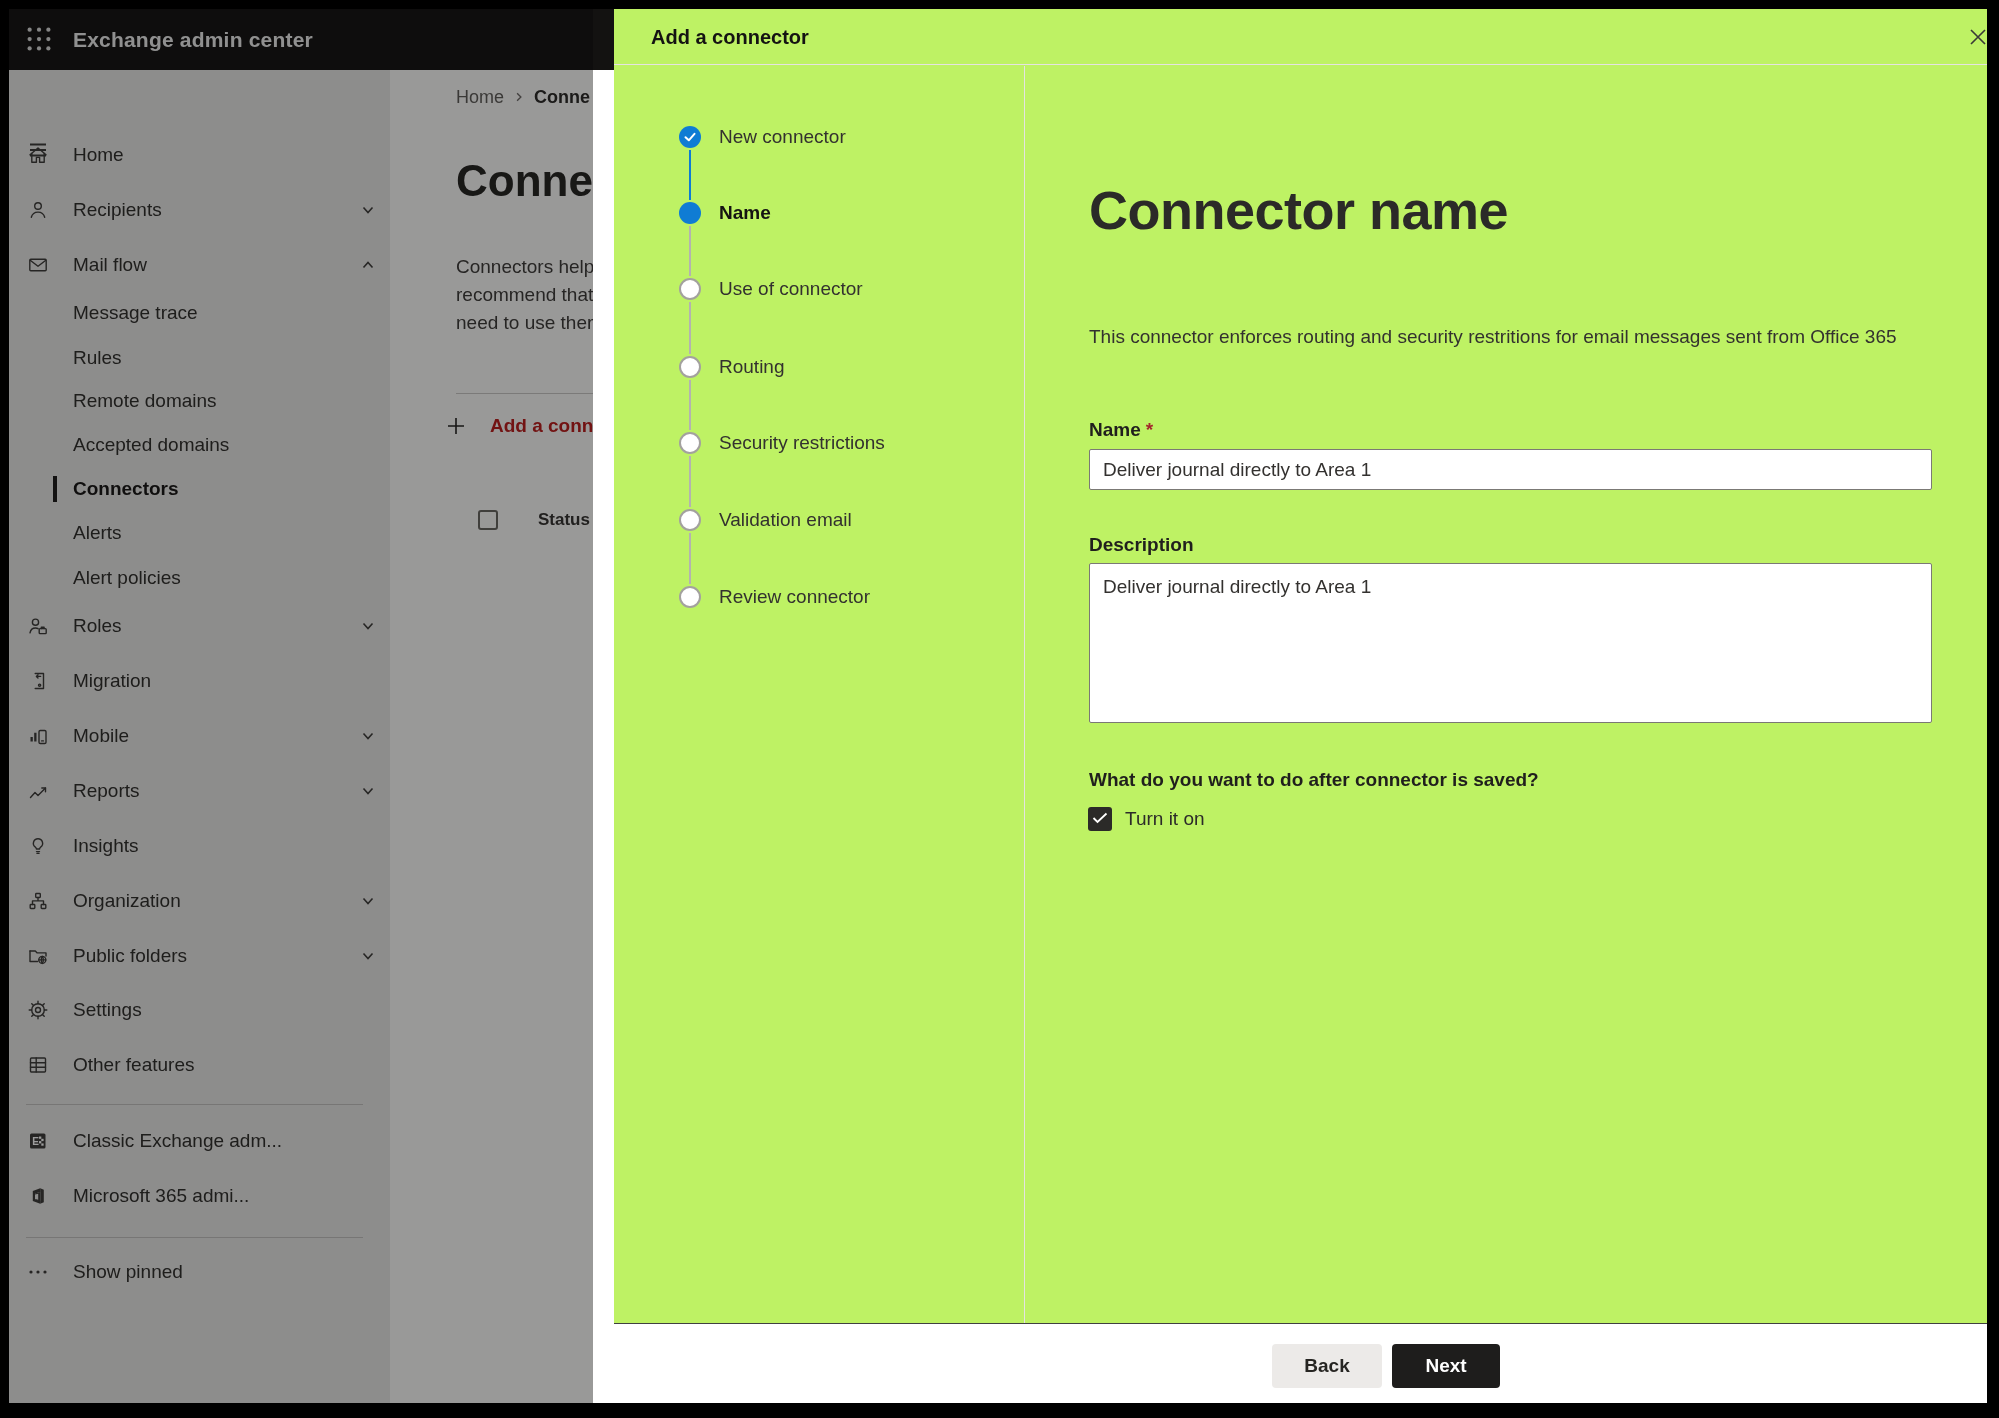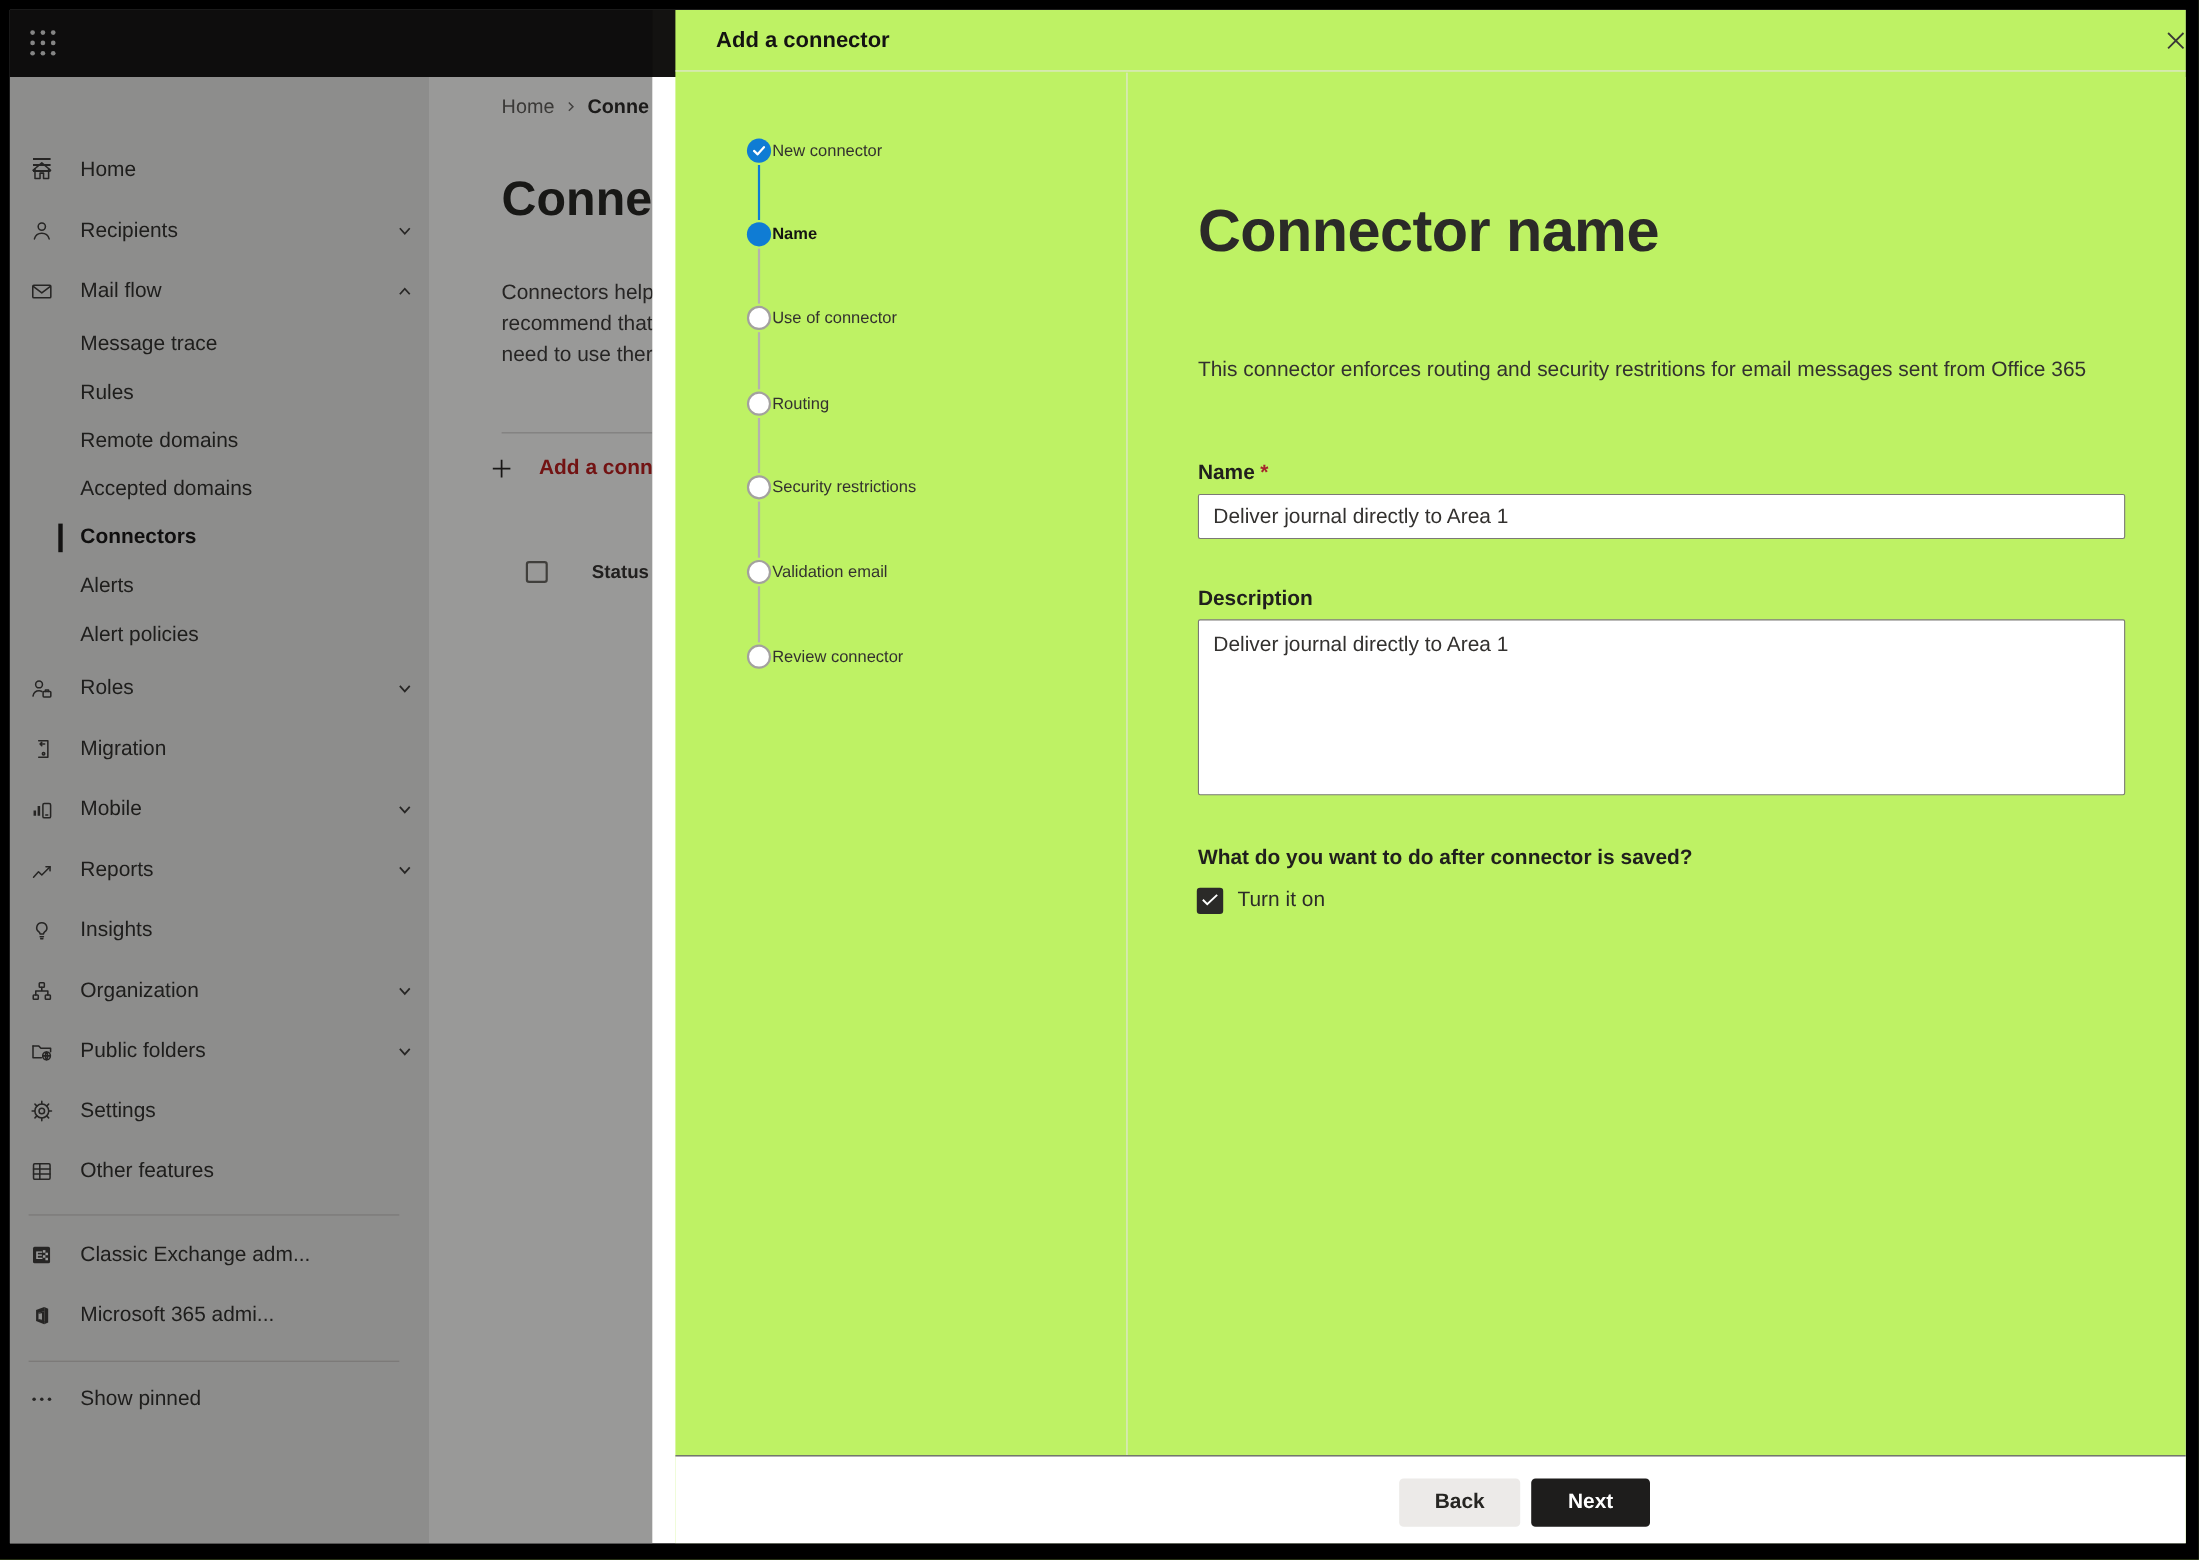--- a/index.html
+++ b/index.html
@@ -118,6 +118,7 @@
         </g>
       </svg>
     </div>
+    <div id="app-title">Exchange admin center</div>
   </div>
 
   <div id="sidebar">

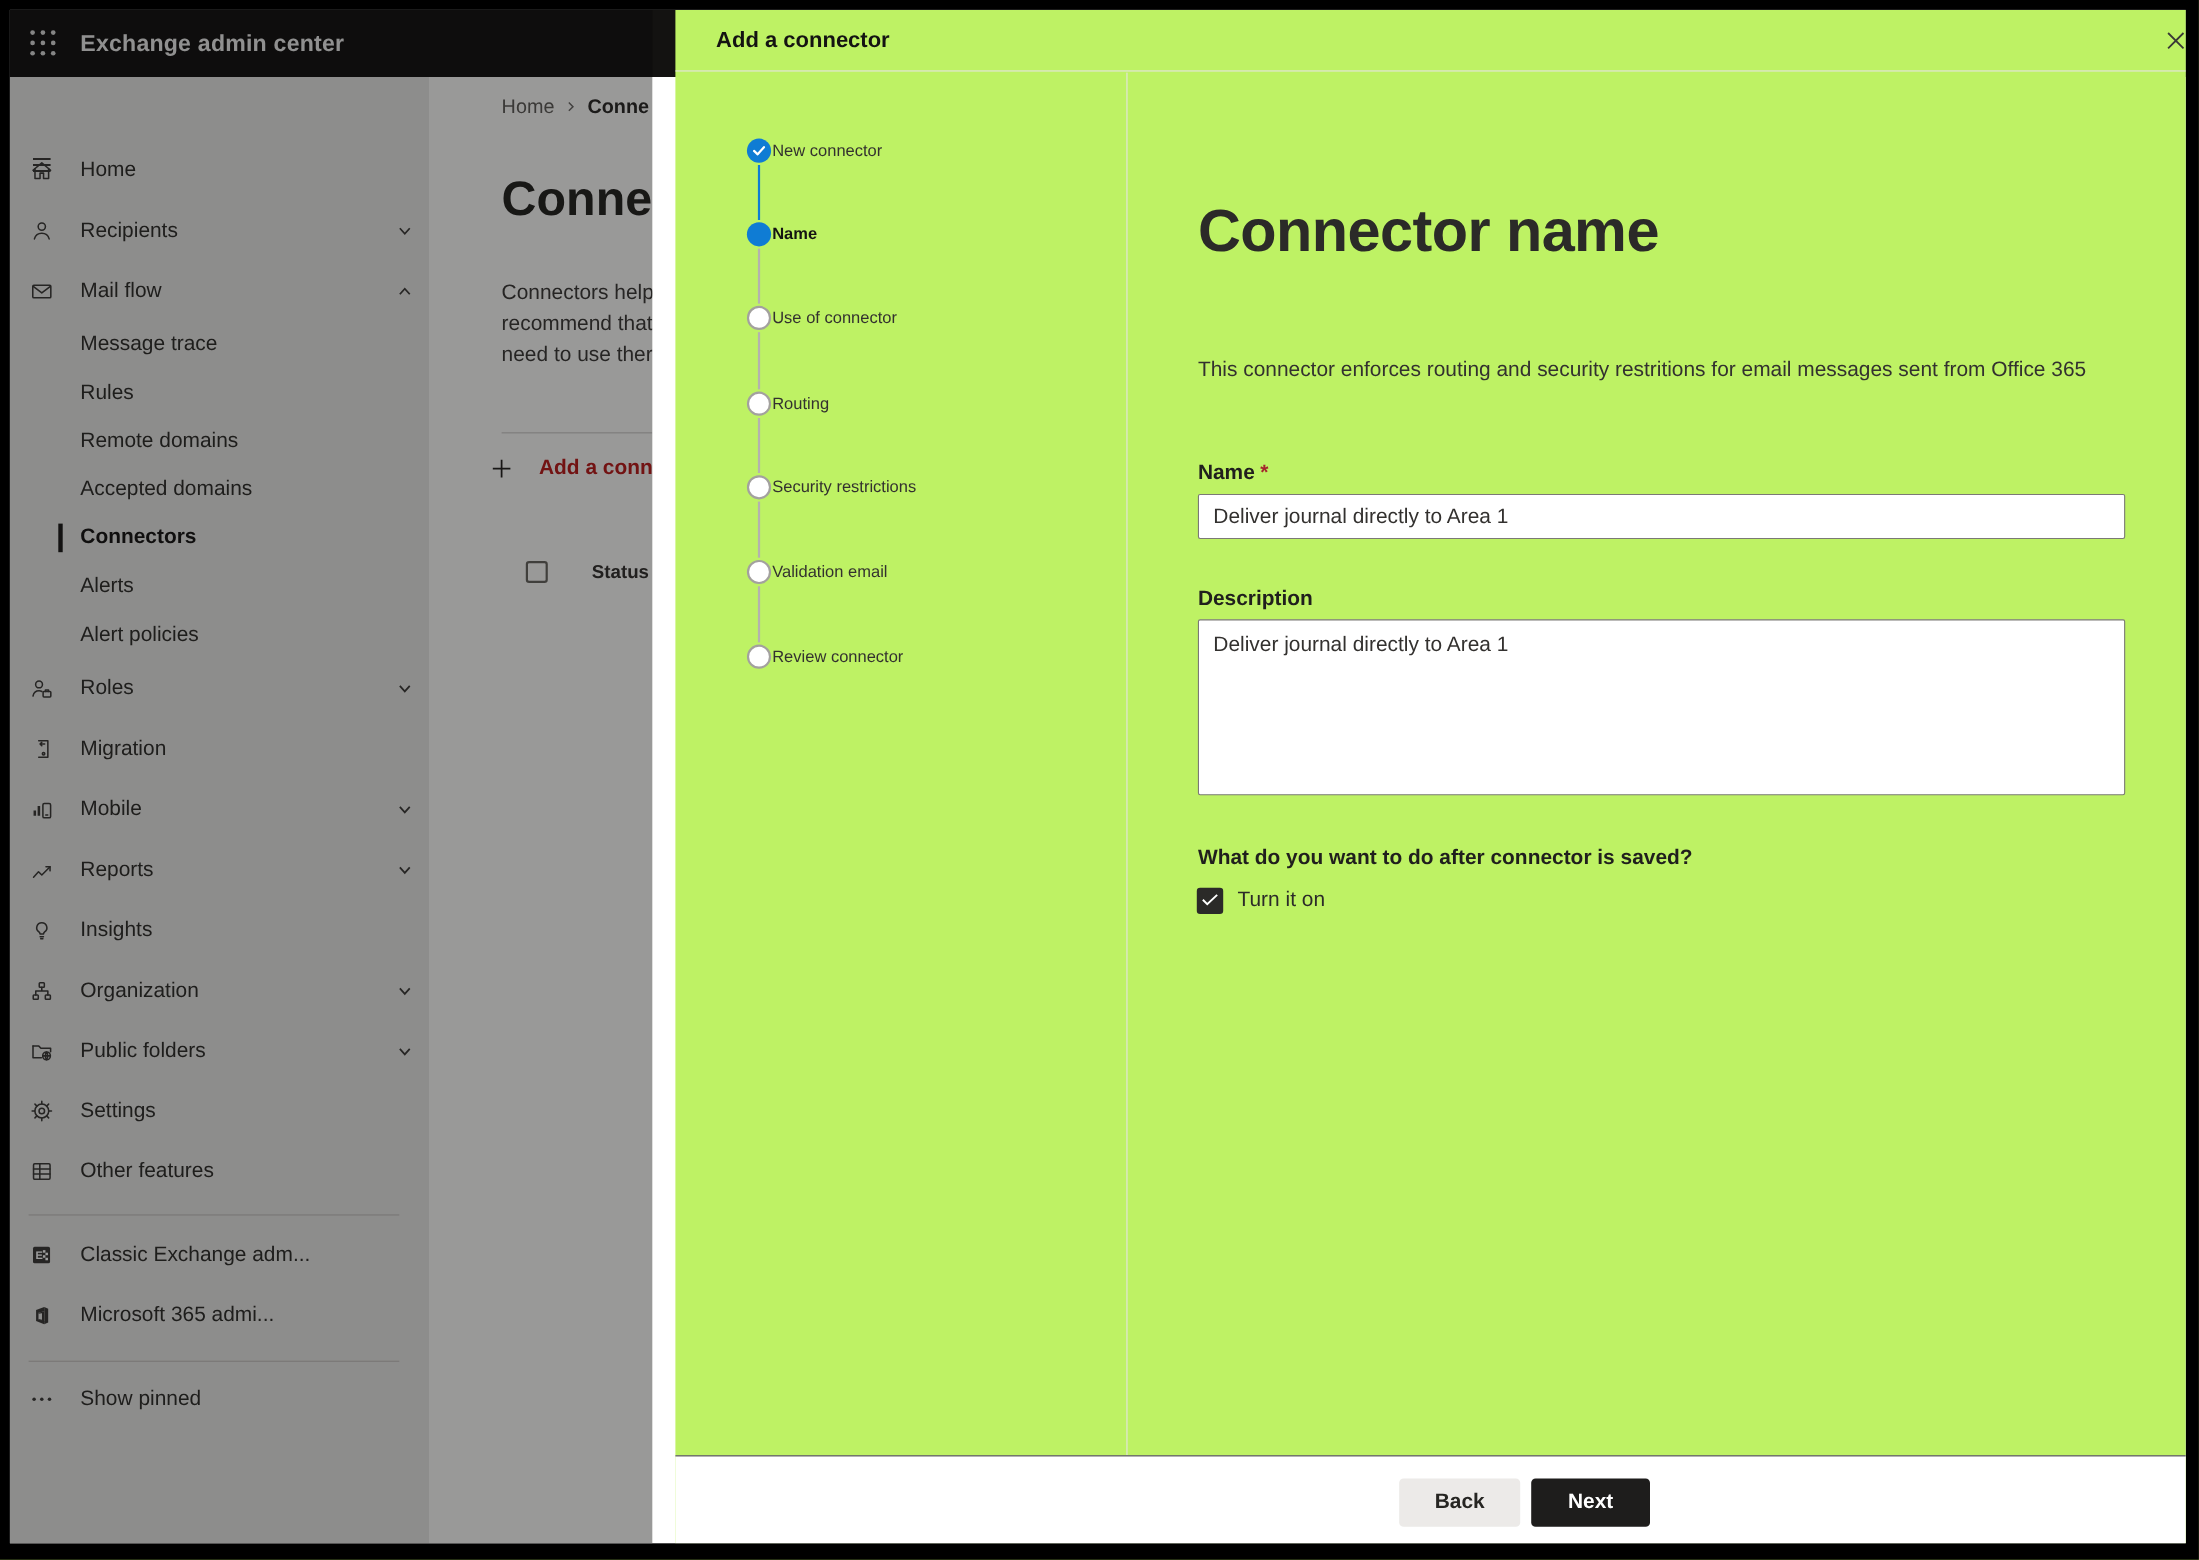--- a/index.html
+++ b/index.html
@@ -64,8 +64,8 @@
   .step-circle.current  { background:#0f7cd4; }
   .step-circle.upcoming { background:#fff; border:2px solid #a3a19e; }
   .step-circle svg { position:absolute; left:3px; top:3px; }
-  .step-label { position:absolute; left:88px; top:50%; transform:translateY(-50%);
-                font-size:15px; color:#33312f; white-space:nowrap; }
+  .step-label { position:absolute; left:105px; top:50%; transform:translateY(-50%);
+                font-size:19px; color:#33312f; white-space:nowrap; }
   .step.current .step-label { font-weight:700; color:#141312; }
   .step-line { position:absolute; left:75px; width:2px; background:#b4b2af; }
   .step-line.blue { background:#0f7cd4; }

